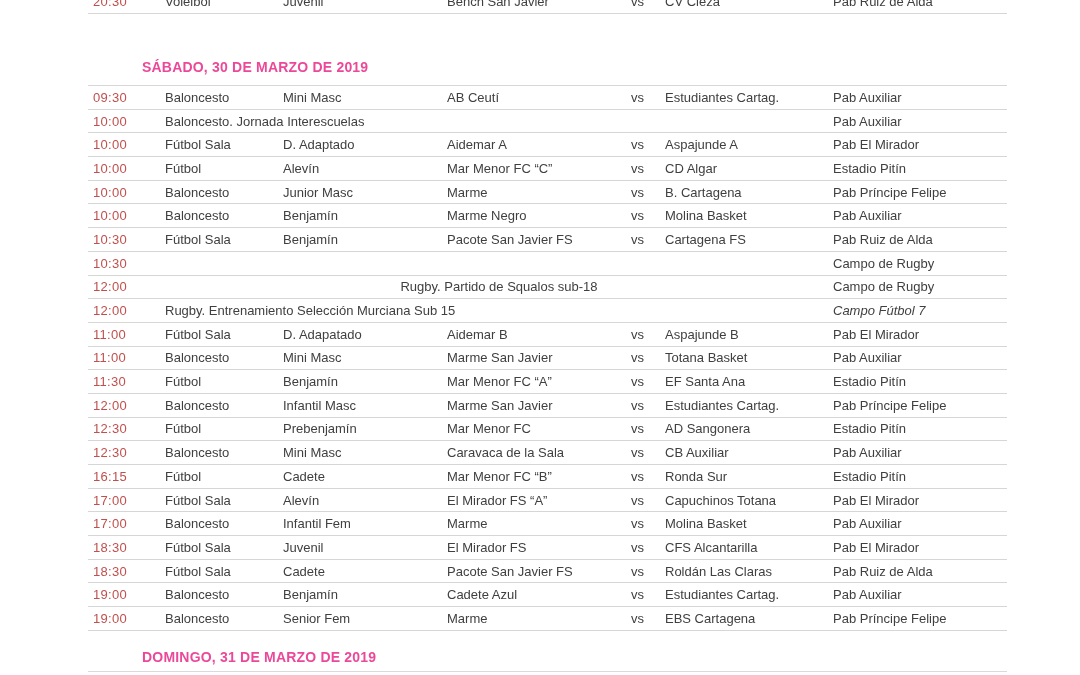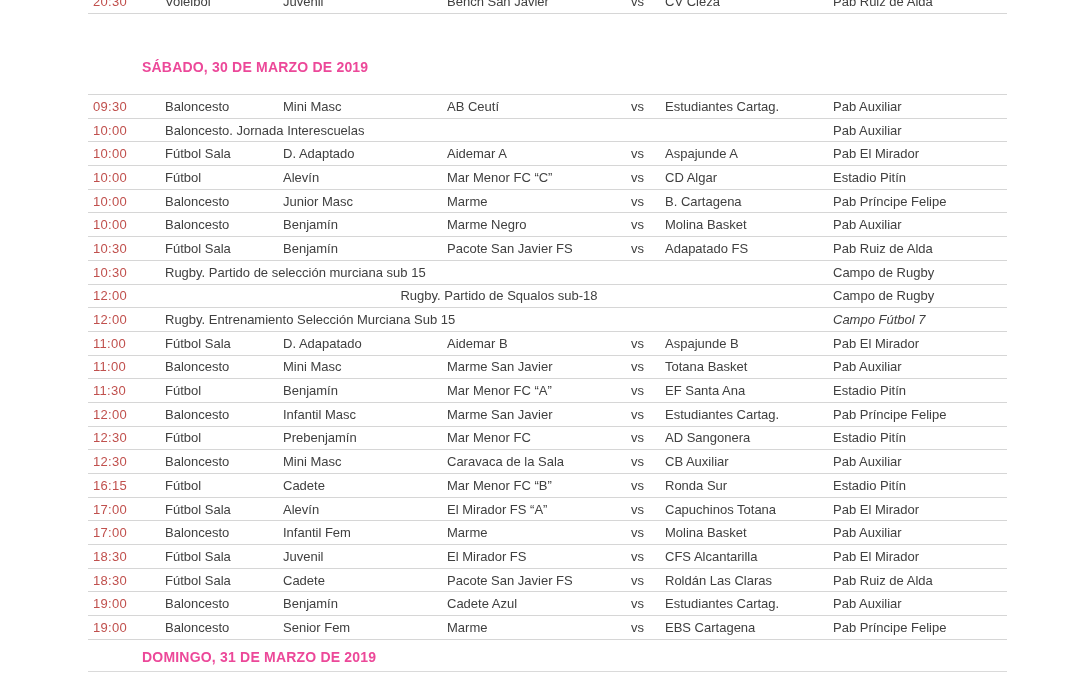--- a/index.html
+++ b/index.html
@@ -49,7 +49,6 @@
     left: 88px;
     width: 919px;
     border-top: 1px solid #d6d6d6;
-    margin-top: 9px;
   }
   .bottom-line {
     position: absolute;

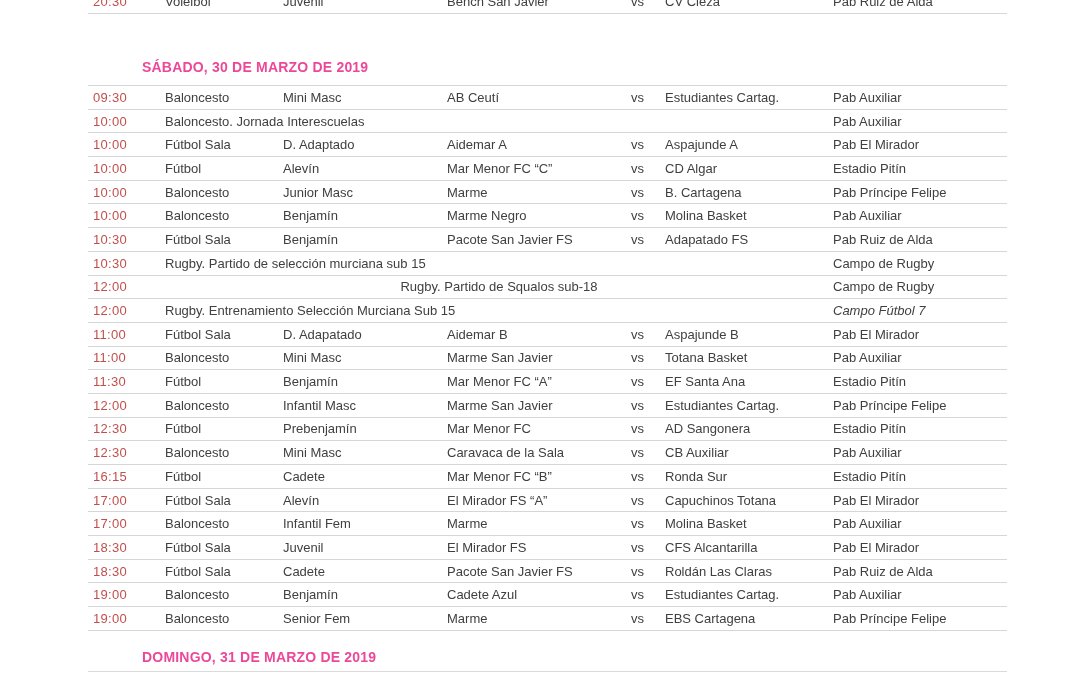--- a/index.html
+++ b/index.html
@@ -135,7 +135,7 @@
         <div class="cell category">Benjamín</div>
         <div class="cell home">Pacote San Javier FS</div>
         <div class="cell vs">vs</div>
-        <div class="cell away">Adapatado FS</div>
+        <div class="cell away">Cartagena FS</div>
         <div class="cell venue" style="grid-column: 7;">Pab Ruiz de Alda</div>
       </div>
       <div class="row">

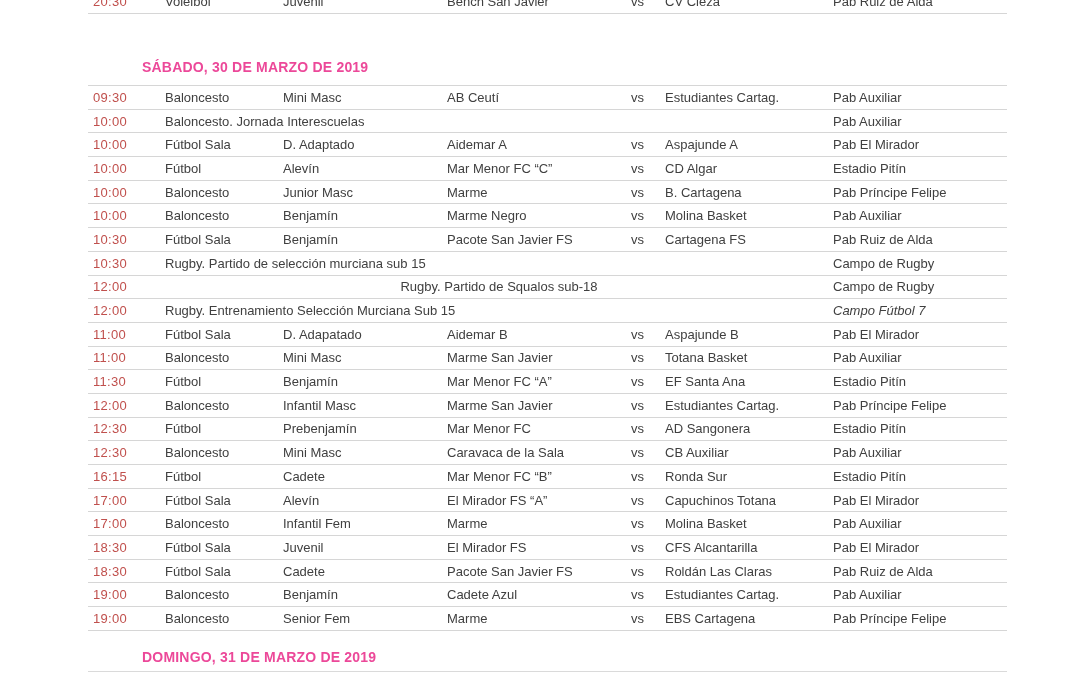--- a/index.html
+++ b/index.html
@@ -140,7 +140,6 @@
       </div>
       <div class="row">
         <div class="cell time">10:30</div>
-        <div class="cell event" style="grid-column: 2 / 7;">Rugby. Partido de selección murciana sub 15</div>
         <div class="cell venue" style="grid-column: 7;">Campo de Rugby</div>
       </div>
       <div class="row">

